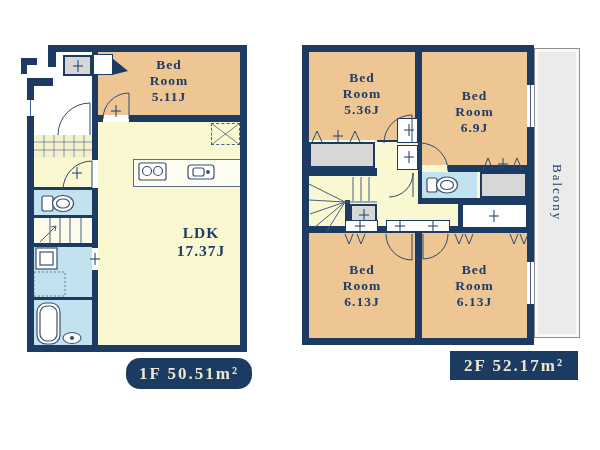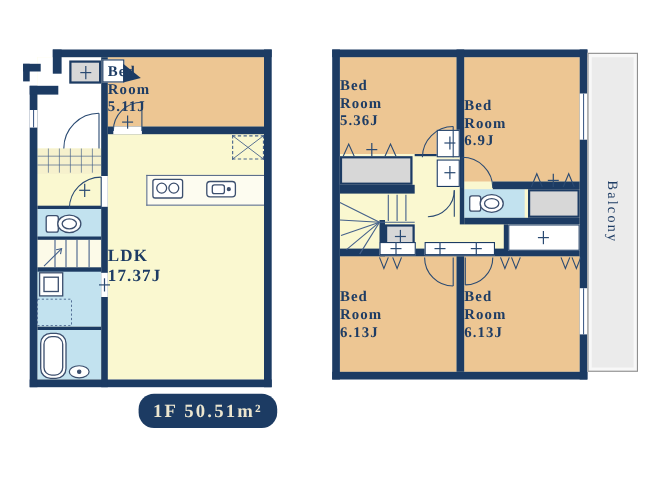--- a/index.html
+++ b/index.html
@@ -9,7 +9,7 @@
   .wall{position:absolute;background:#1c3b63;}
   .fill{position:absolute;}
   .gap{position:absolute;background:#ffffff;}
-  .room-label{position:absolute;text-align:left;white-space:pre-line;
+  .room-label{position:absolute;text-align:center;white-space:pre-line;
       font-weight:700;font-size:13.5px;line-height:1.18;color:#1e3c64;letter-spacing:1px;z-index:6;}
   .ldk-label{font-size:15.5px;}
   .area-label{position:absolute;background:#1c3b63;color:#ece6cf;text-align:center;

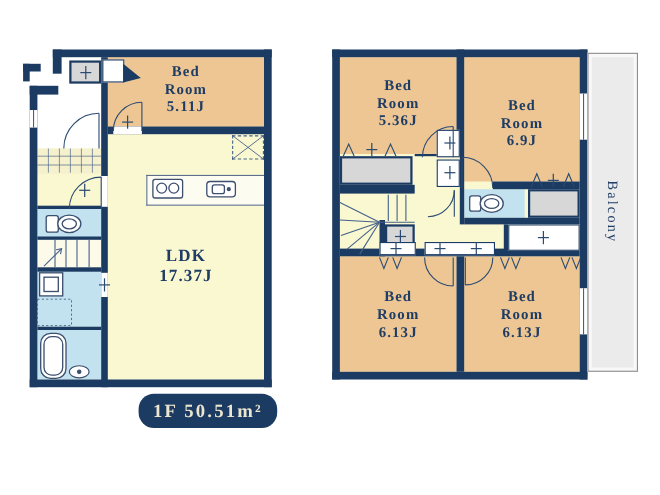--- a/index.html
+++ b/index.html
@@ -253,7 +253,7 @@
   <div class="room-label" style="left:98px;top:57px;width:142px;">Bed
 Room
 5.11J</div>
-  <div class="room-label ldk-label" style="left:98px;top:224px;width:142px;">LDK
+  <div class="room-label ldk-label" style="left:98px;top:224px;width:142px;padding-left:32px;">LDK
 17.37J</div>
   <div class="room-label" style="left:309px;top:70px;width:106px;">Bed
 Room

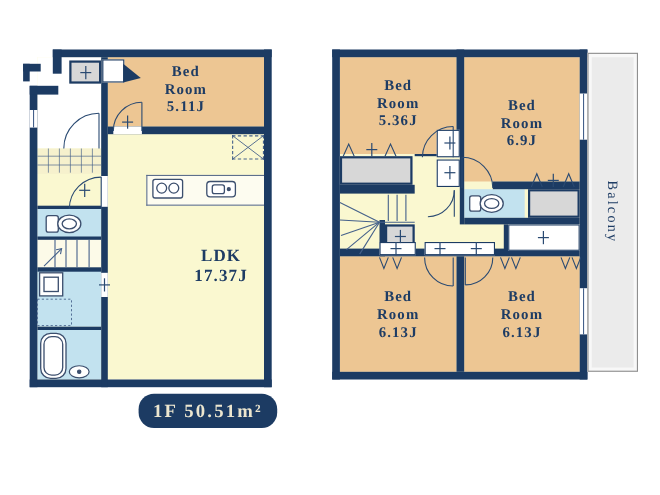--- a/index.html
+++ b/index.html
@@ -268,6 +268,7 @@
 Room
 6.13J</div>
   <div class="area-label" style="left:126px;top:358px;width:126px;height:31px;line-height:31px;border-radius:14px;">1F 50.51m²</div>
+  <div class="area-label" style="left:450px;top:351px;width:128px;height:29px;line-height:29px;">2F 52.17m²</div>
 
 </div>
 

